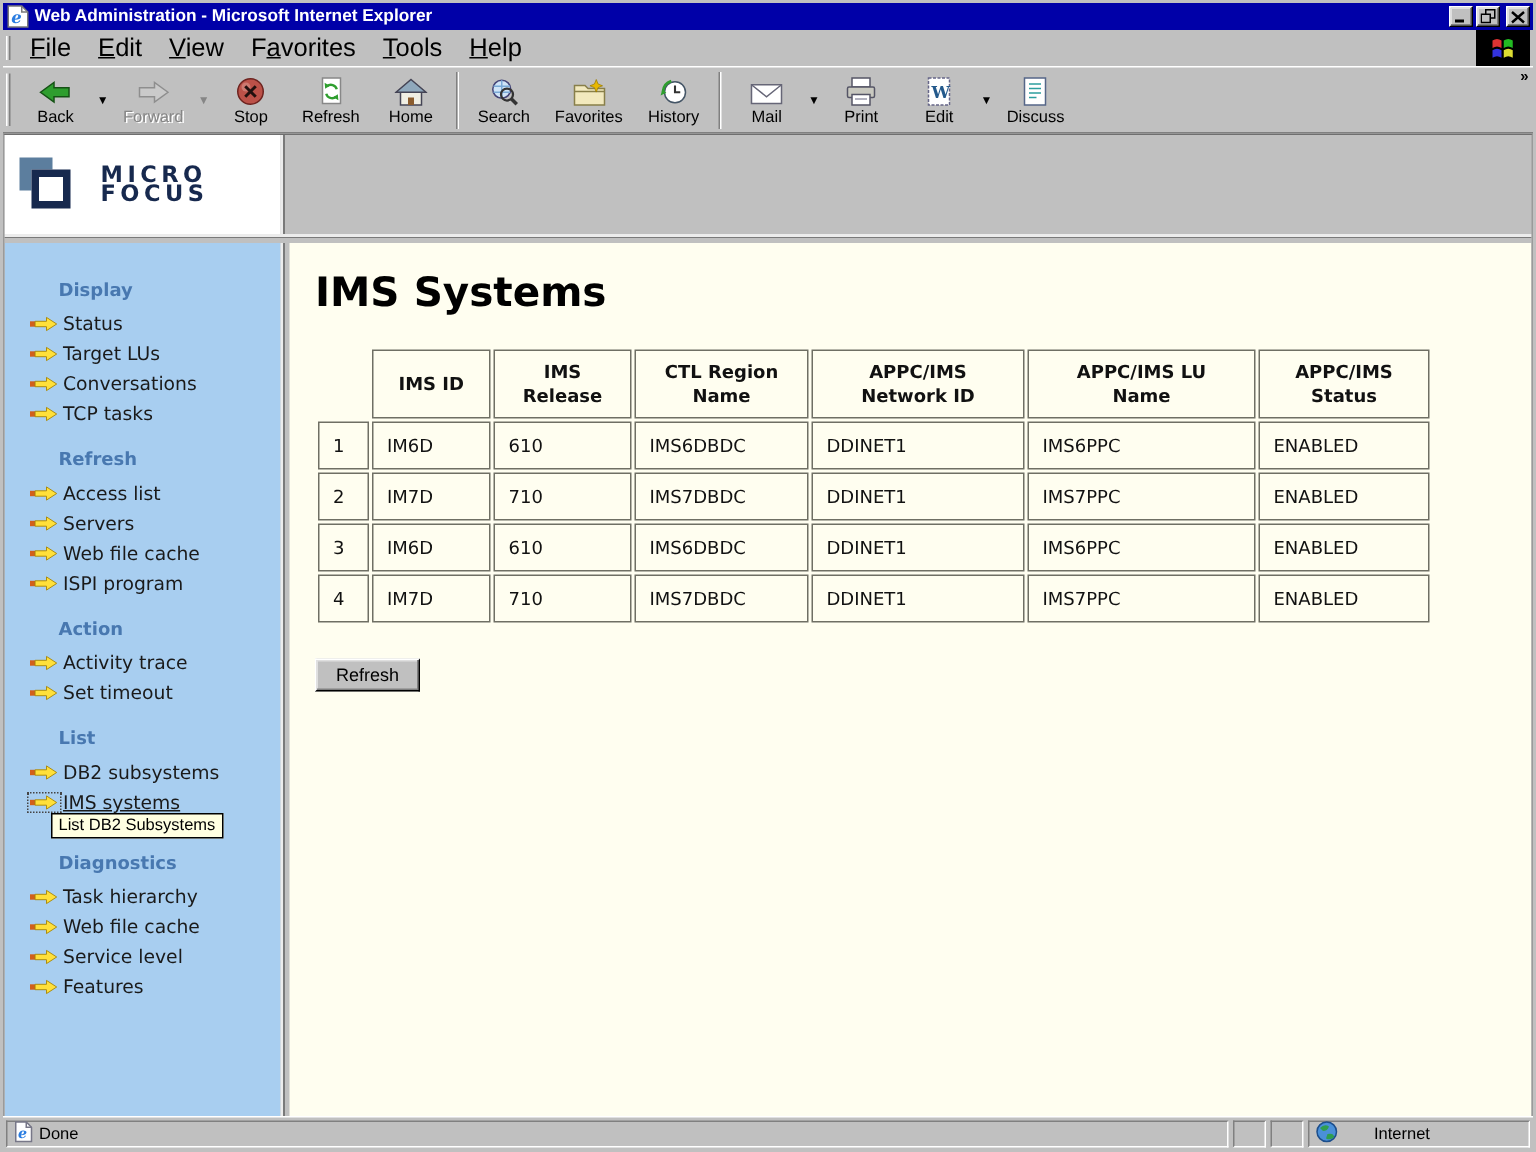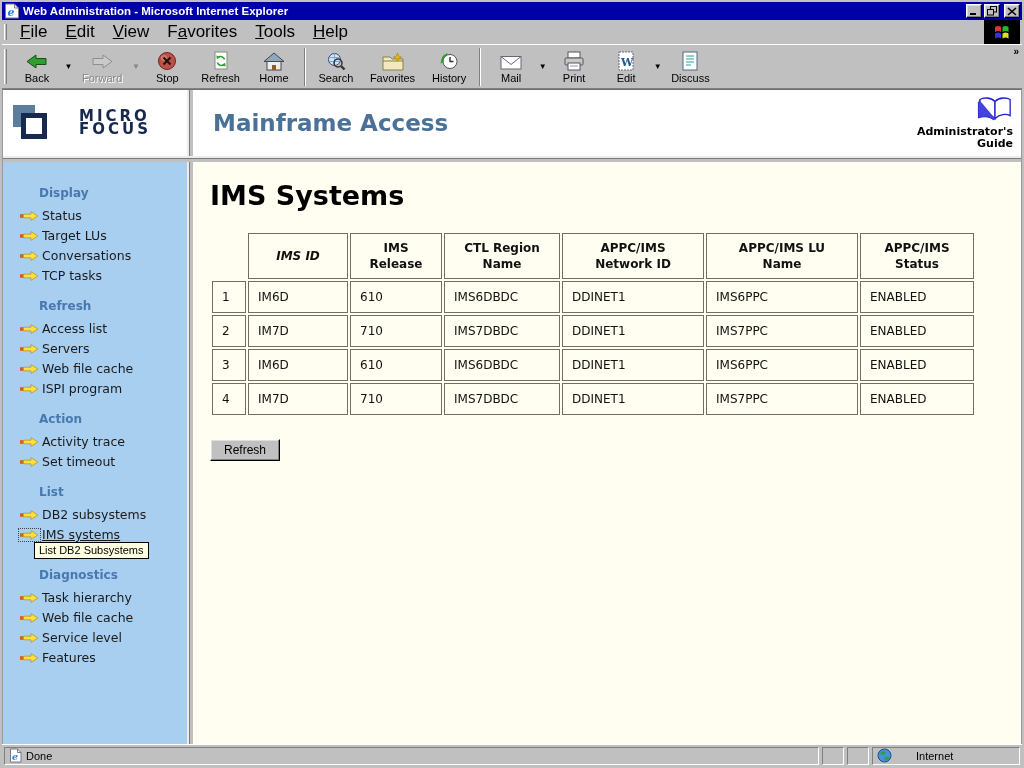--- a/index.html
+++ b/index.html
@@ -65,7 +65,7 @@
   .body-row { flex:1; display:flex; overflow:hidden; }
 
   
-  .mf-logo { display:flex; align-items:center; gap:24px; }
+  .mf-logo { display:flex; align-items:center; gap:12px; }
   .mf-mark { position:relative; width:42px; height:44px; }
   .mf-sq-back { position:absolute; left:0; top:4px; width:22px; height:22px; background:#5C7E9E; }
   .mf-sq-front { position:absolute; left:8px; top:12px; width:26px; height:26px;

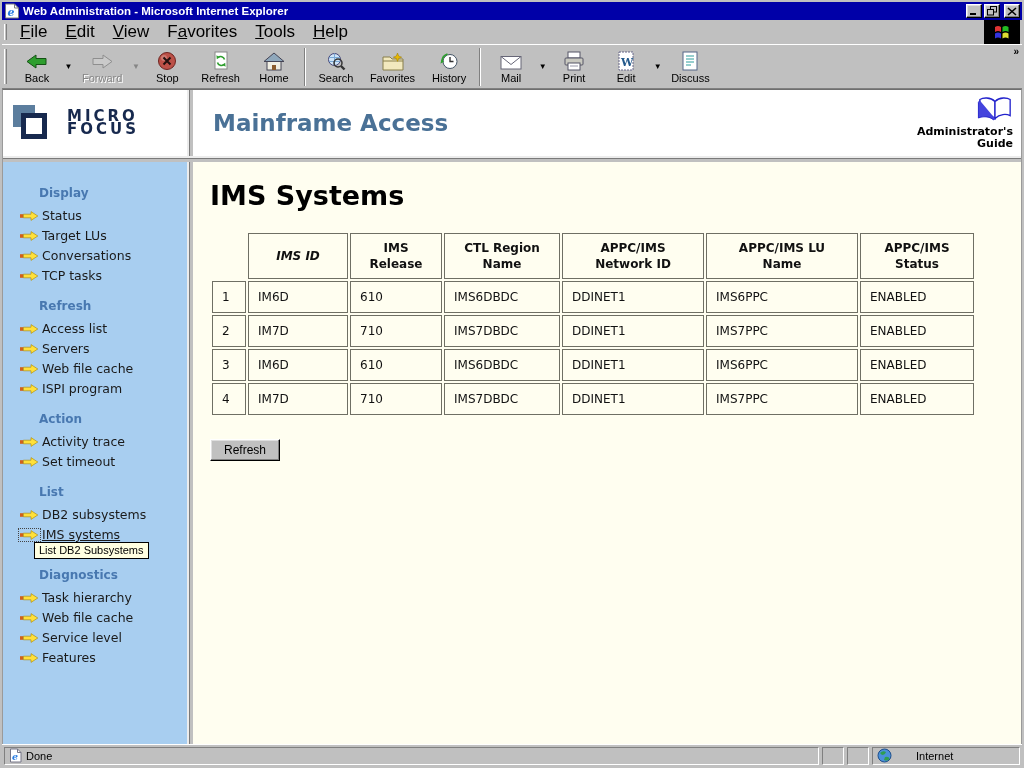--- a/index.html
+++ b/index.html
@@ -339,20 +339,6 @@
         </div>
       </div>
       <div class="vdivider"></div>
-      <div class="banner-frame">
-        <span class="banner-title">Mainframe Access</span>
-        <div class="guide-link">
-          <span>
-            <svg width="36" height="26" viewBox="0 0 38 26">
-                <path d="M19 5 C14 0 6 1 3 3 L3 20 C7 18 14 18 19 23 Z" fill="#fff" stroke="#2222CC" stroke-width="1.4"></path>
-                <path d="M19 5 C24 0 32 1 35 3 L35 20 C31 18 24 18 19 23 Z" fill="#fff" stroke="#2222CC" stroke-width="1.4"></path>
-                <path d="M3 4 L1.5 6 L1.5 22.5 C6 20.5 13 20.5 17.5 24.5 L19 23" fill="#4444DD" stroke="#2222CC"></path>
-              </svg>
-          </span>
-          <span class="guide-text">Administrator's</span>
-          <span class="guide-text">Guide</span>
-        </div>
-      </div>
     </div>
 
     <div class="hdivider"></div>

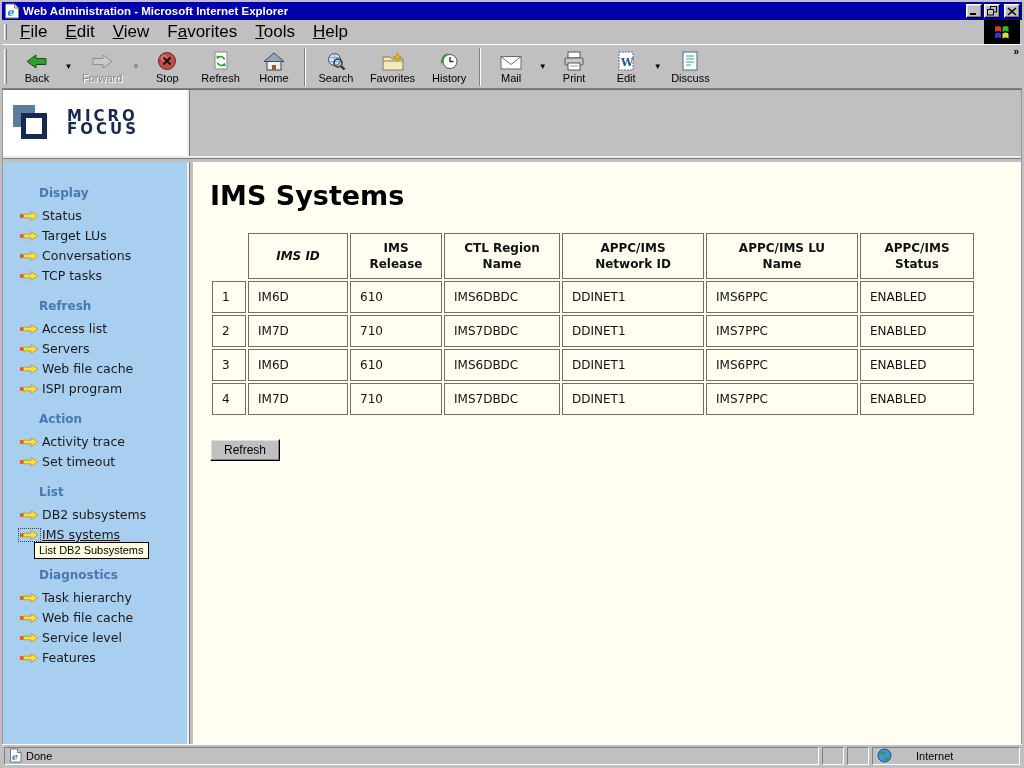--- a/index.html
+++ b/index.html
@@ -108,7 +108,7 @@
           padding:6px 6px; vertical-align:middle; line-height:16px; }
   table.ims th.blank { border:none; }
   table.ims td { padding:8px 6px 8px 9px; white-space:nowrap; vertical-align:middle; }
-  .col-num { width:34px; } .col-id { width:100px;font-style:italic; } .col-rel { width:92px; }
+  .col-num { width:34px; } .col-id { width:79px; } .col-rel { width:92px; }
   .col-ctl { width:116px; } .col-net { width:142px; } .col-lu { width:152px; }
   .col-st { width:114px; }
 

